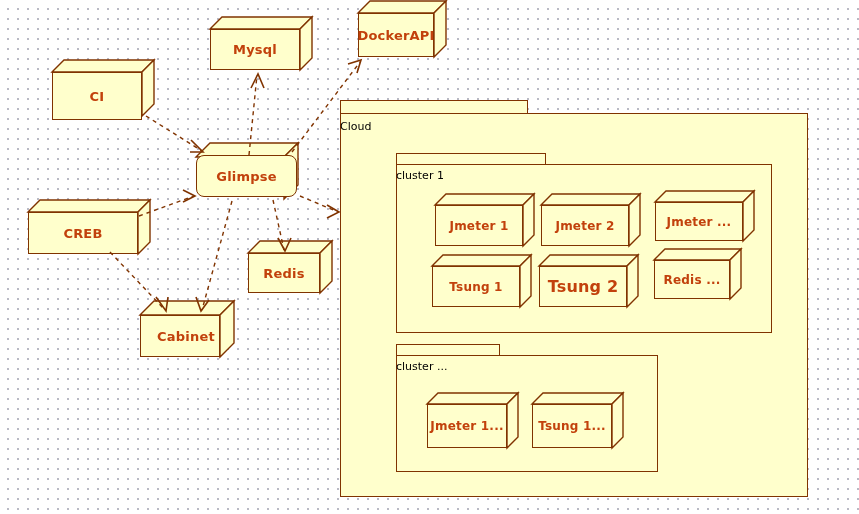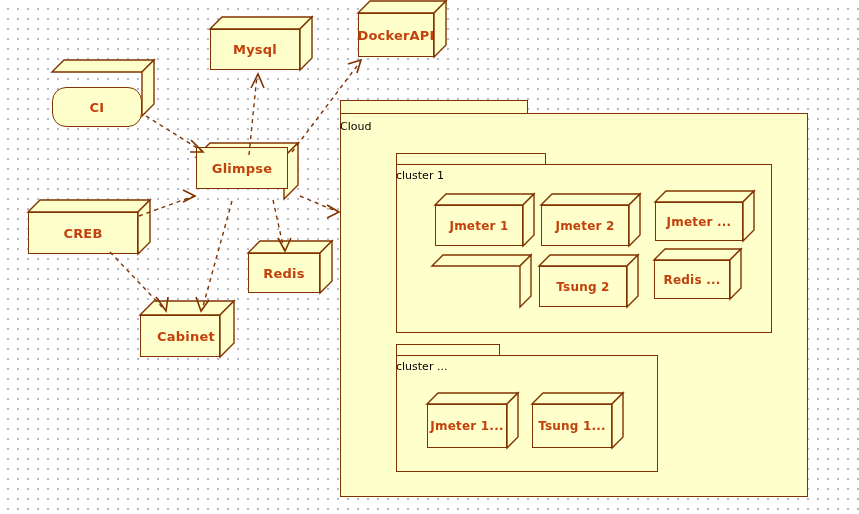--- a/index.html
+++ b/index.html
@@ -127,7 +127,7 @@
           <polygon points="0,12 12,0 102,0 90,12" fill="#FFFFCC" stroke="#803300" stroke-width="1.4"></polygon>
           <polygon points="90,12 102,0 102,44 90,56" fill="#FFFFCC" stroke="#803300" stroke-width="1.4"></polygon>
         </svg>
-        <div class="face" style="top: 27px; width: 90px; height: 40px; border-radius: 14px;">
+        <div class="face" style="top: 12px; width: 90px; height: 48px;">
           <span class="lbl" style="font-size: 13px;">CI</span>
         </div>
       </div>

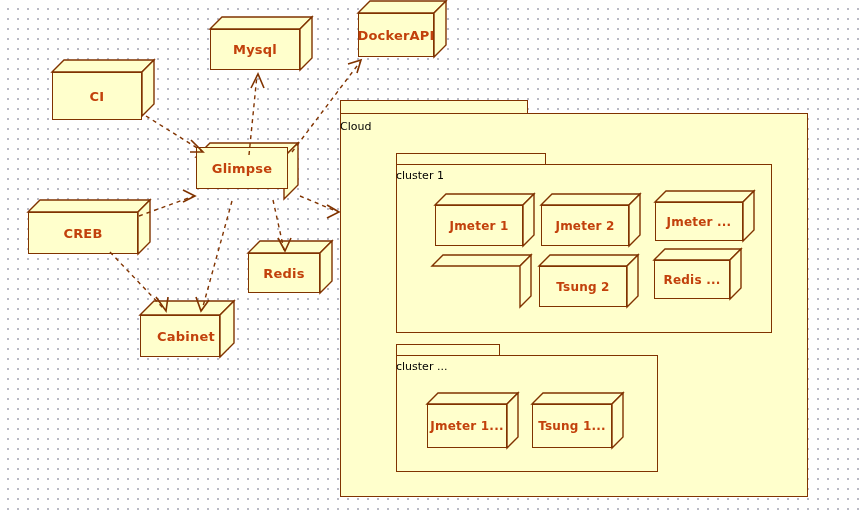--- a/index.html
+++ b/index.html
@@ -154,7 +154,7 @@
           <polygon points="0,14 14,0 102,0 88,14" fill="#FFFFCC" stroke="#803300" stroke-width="1.4"></polygon>
           <polygon points="88,14 102,0 102,42 88,56" fill="#FFFFCC" stroke="#803300" stroke-width="1.4"></polygon>
         </svg>
-        <div class="face" style="top: 4px; width: 92px; height: 42px;">
+        <div class="face" style="top: 12px; width: 101px; height: 42px; border-radius: 8px;">
           <span class="lbl" style="font-size: 13px;">Glimpse</span>
         </div>
       </div>

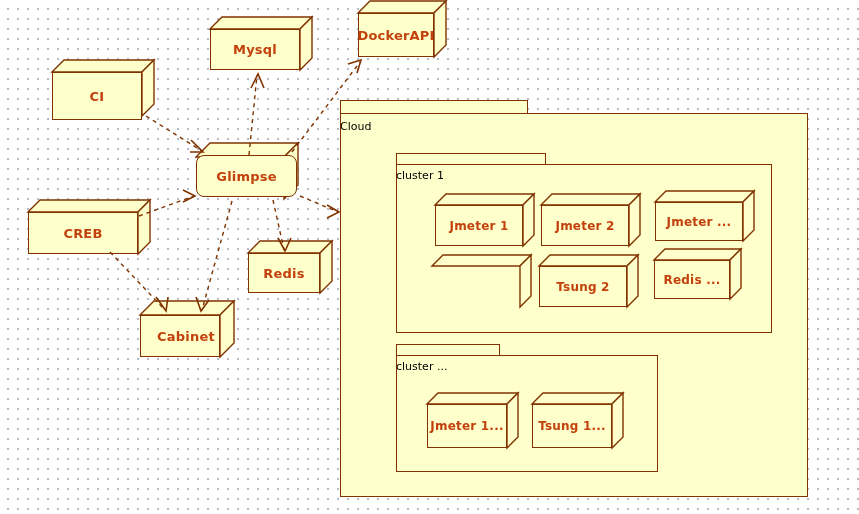--- a/index.html
+++ b/index.html
@@ -217,6 +217,9 @@
           <polygon points="0,11 11,0 99,0 88,11" fill="#FFFFCC" stroke="#803300" stroke-width="1.4"></polygon>
           <polygon points="88,11 99,0 99,41 88,52" fill="#FFFFCC" stroke="#803300" stroke-width="1.4"></polygon>
         </svg>
+        <div class="face" style="top: 11px; width: 88px; height: 41px;">
+          <span class="lbl" style="font-size: 12px;">Tsung 1</span>
+        </div>
       </div>
       <div class="node" style="left: 539px; top: 255px; width: 99px; height: 52px;">
         <svg class="iso" width="101" height="54">

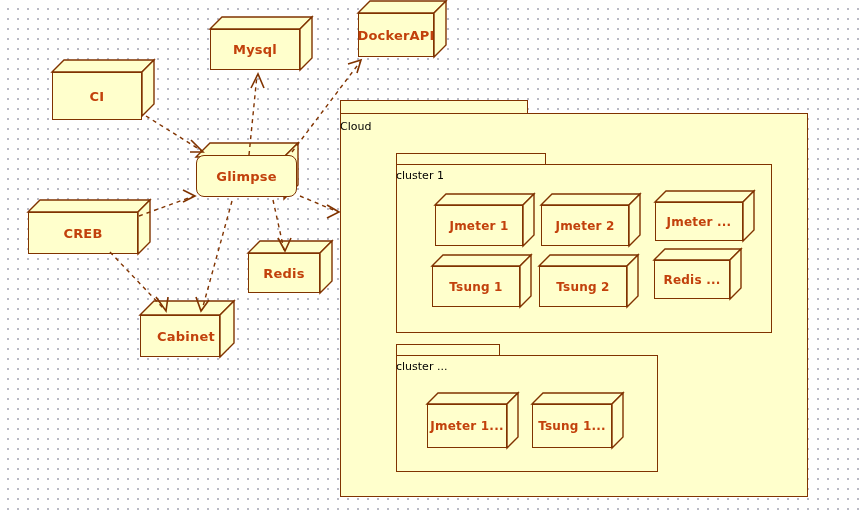--- a/index.html
+++ b/index.html
@@ -227,7 +227,7 @@
           <polygon points="88,11 99,0 99,41 88,52" fill="#FFFFCC" stroke="#803300" stroke-width="1.4"></polygon>
         </svg>
         <div class="face" style="top: 11px; width: 88px; height: 41px;">
-          <span class="lbl" style="font-size: 12px;">Tsung 2</span>
+          <span class="lbl" style="font-size: 16px;">Tsung 2</span>
         </div>
       </div>
       <div class="node" style="left: 654px; top: 249px; width: 87px; height: 50px;">

